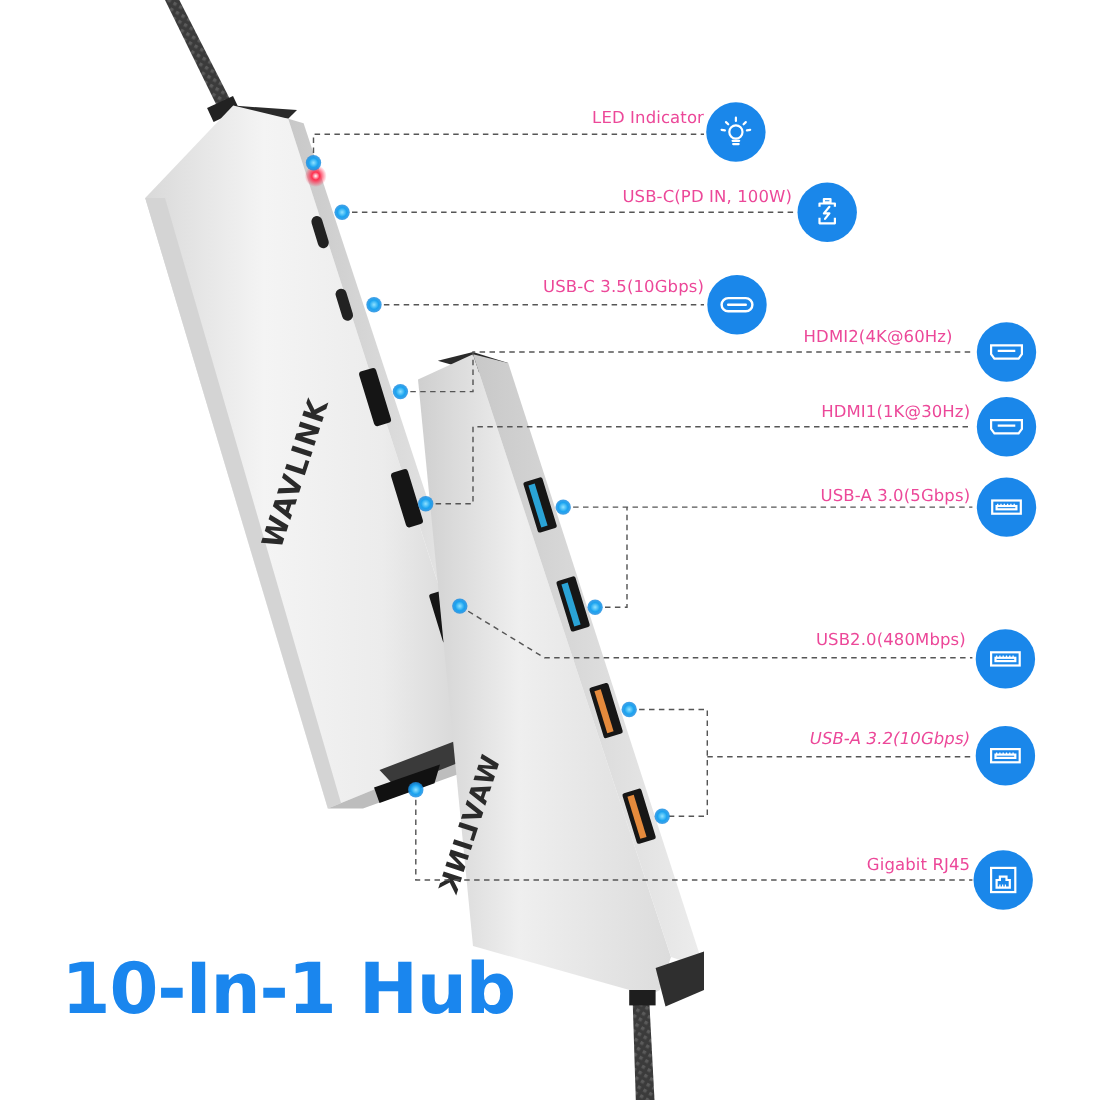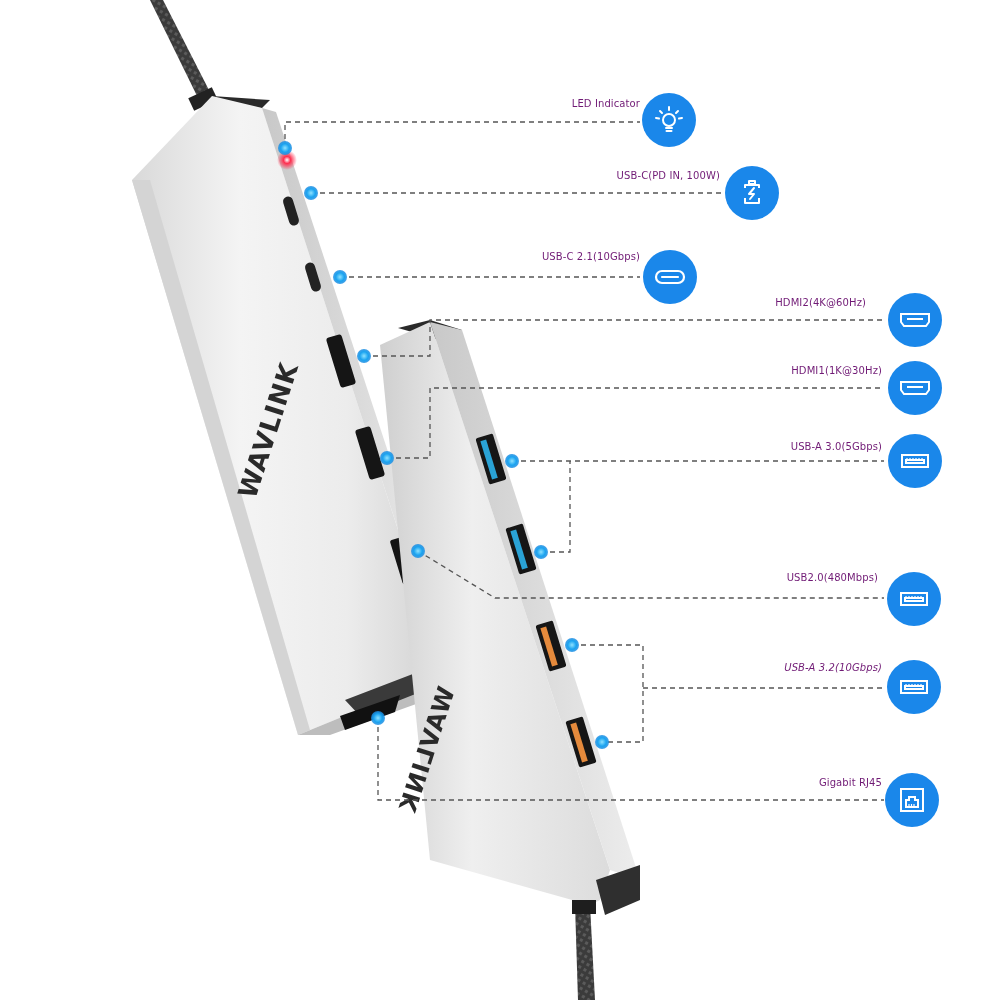--- a/index.html
+++ b/index.html
@@ -5,7 +5,7 @@
   html, body { margin:0; padding:0; background:#ffffff; }
   body { width:1000px; height:1000px; position:relative; overflow:hidden; font-family:"Liberation Sans","DejaVu Sans",sans-serif; }
   #scene { position:absolute; left:0; top:0; width:1000px; height:1000px; }
-  .label { position:absolute; font-family:"DejaVu Sans","Liberation Sans",sans-serif; font-size:10px; color:#701a75; white-space:nowrap; text-align:right; letter-spacing:0.1px;padding-left:30px; }
+  .label { position:absolute; font-family:"DejaVu Sans","Liberation Sans",sans-serif; font-size:15px; color:#ec4899; white-space:nowrap; text-align:right; letter-spacing:0.1px;padding-left:30px; }
   .icon-circle { position:absolute; width:54px; height:54px; border-radius:50%; background:#1a87ea; display:flex; align-items:center; justify-content:center; }
   .icon-circle svg { width:34px; height:34px; }
   .headline { position:absolute; left:56px; top:868px; font-family:"DejaVu Sans","Liberation Sans",sans-serif; font-weight:bold; font-size:64px; color:#1a86ee; letter-spacing:-1px; line-height:1; }

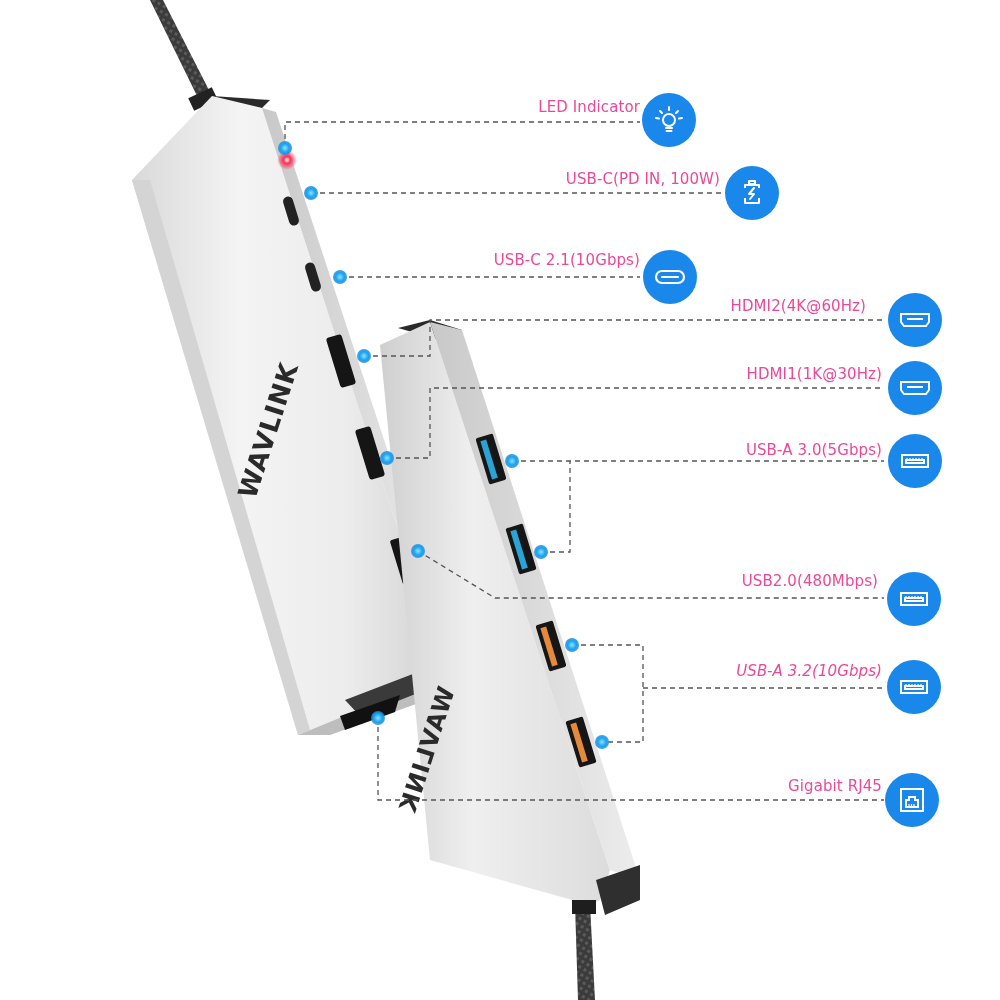--- a/index.html
+++ b/index.html
@@ -147,7 +147,7 @@
 
   <div class="label" style="right:360px; top:98px;">LED Indicator</div>
   <div class="label" style="right:280px; top:170px;">USB-C(PD IN, 100W)</div>
-  <div class="label" style="right:360px; top:251px;">USB-C 2.1(10Gbps)</div>
+  <div class="label" style="right:360px; top:251px;">USB-C 3.5(10Gbps)</div>
   <div class="label" style="right:134px; top:297px;">HDMI2(4K@60Hz)</div>
   <div class="label" style="right:118px; top:365px;">HDMI1(1K@30Hz)</div>
   <div class="label" style="right:118px; top:441px;">USB-A 3.0(5Gbps)</div>

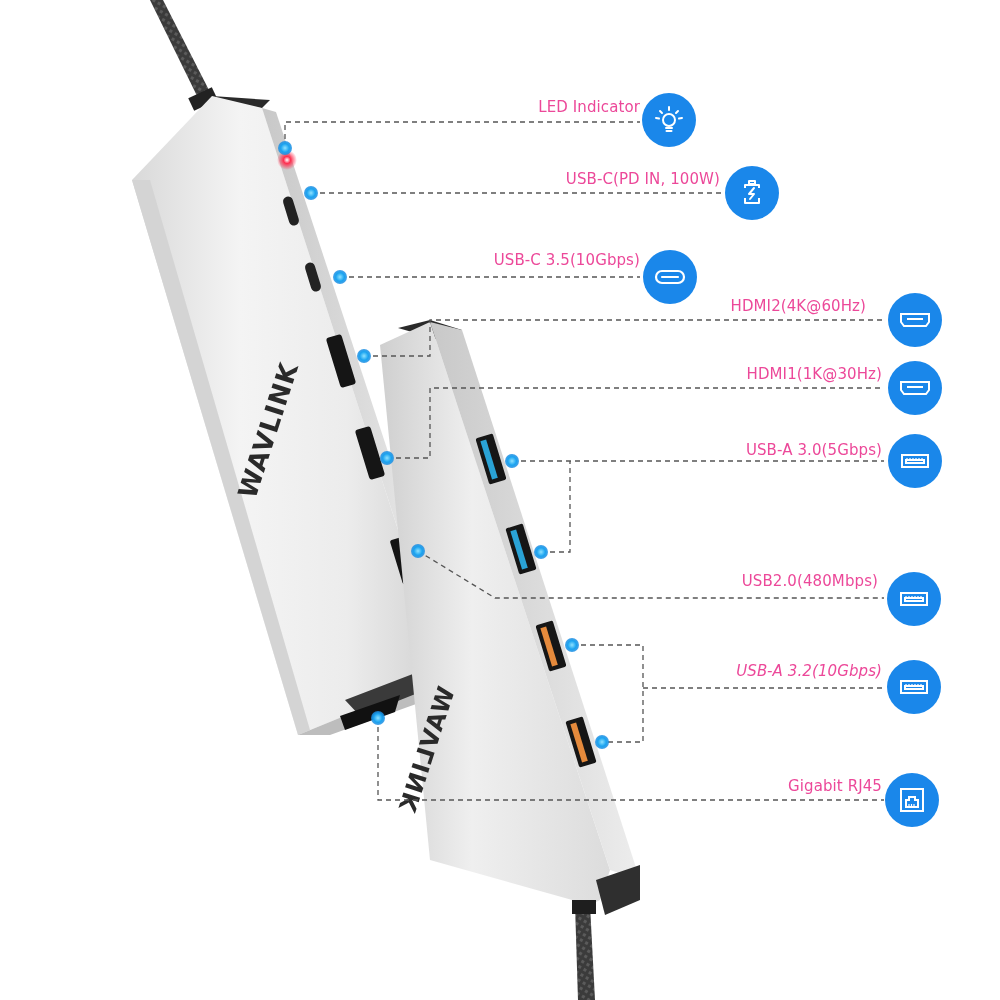--- a/index.html
+++ b/index.html
@@ -230,6 +230,7 @@
     </svg>
   </div>
 
+  <div class="headline">10-In-1 Hub</div>
 </div>
 
 </body></html>

